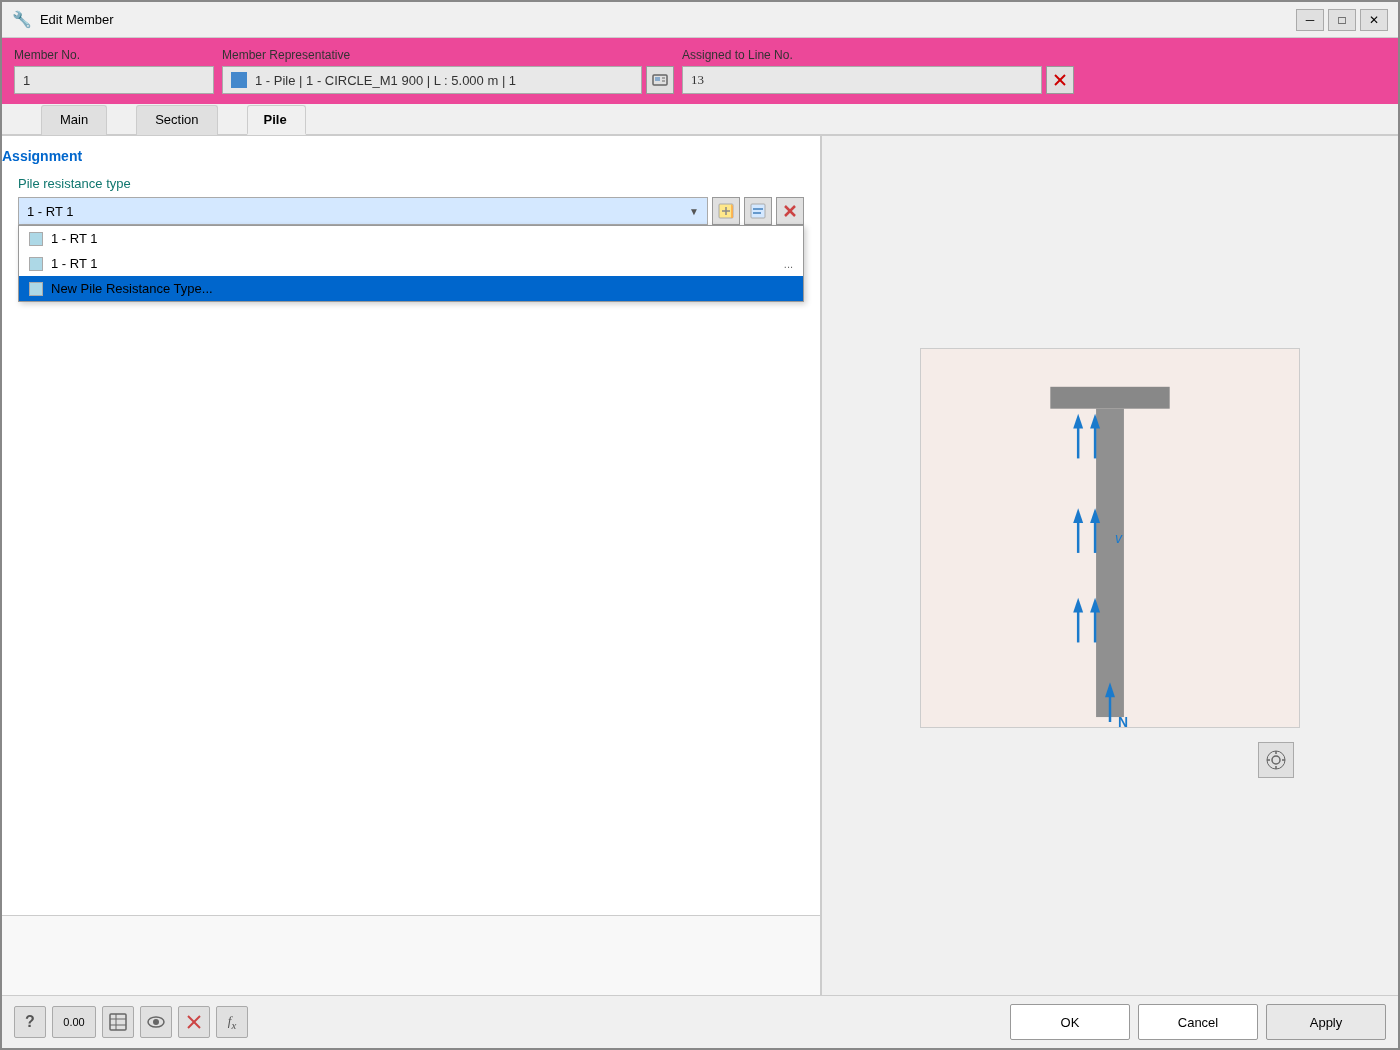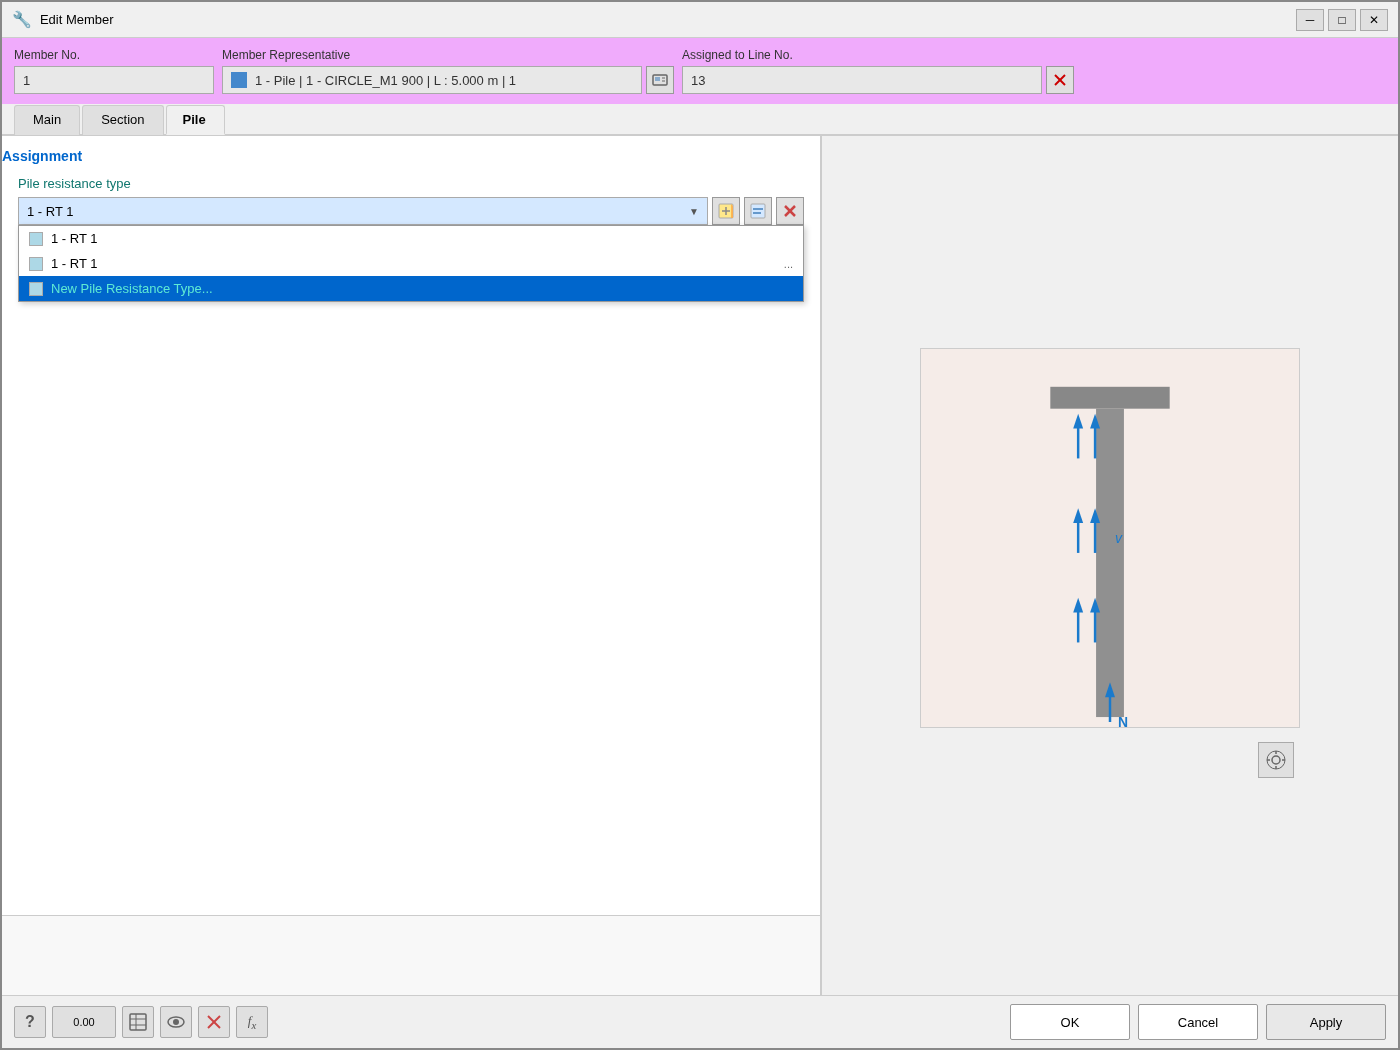--- a/index.html
+++ b/index.html
@@ -36,7 +36,7 @@
       display: flex;
       gap: 8px;
       padding: 10px 12px;
-      background: #f0abfc;
+      background: #ec4899;
     }
     .field-group {
       display: flex;

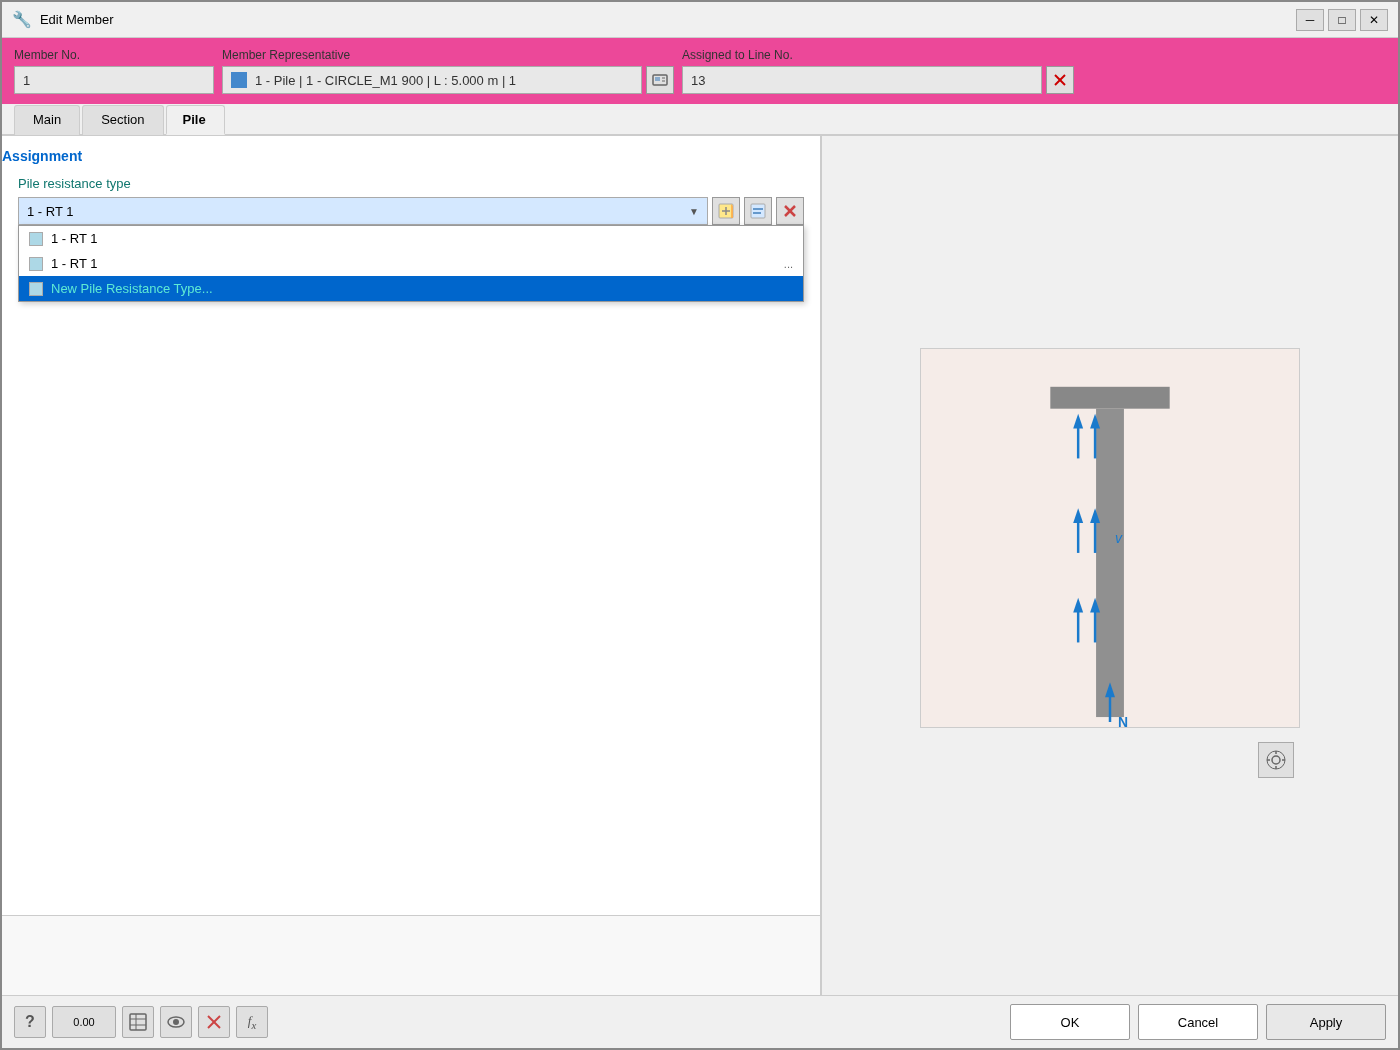--- a/index.html
+++ b/index.html
@@ -317,7 +317,7 @@
     <div class="field-group">
       <label>Assigned to Line No.</label>
       <div class="field-row">
-        <input class="field-input field-line-no" type="text" value="13" readonly="" style="background: rgb(232, 232, 232);">
+        <input class="field-input field-line-no" type="text" value="13" readonly="" style="background: rgb(232, 232, 232); font-family: Liberation Serif, serif;">
         <button class="field-btn field-btn-red">
           <svg width="14" height="14" viewBox="0 0 14 14">
               <line x1="2" y1="2" x2="12" y2="12" stroke="#cc0000" stroke-width="2"></line>

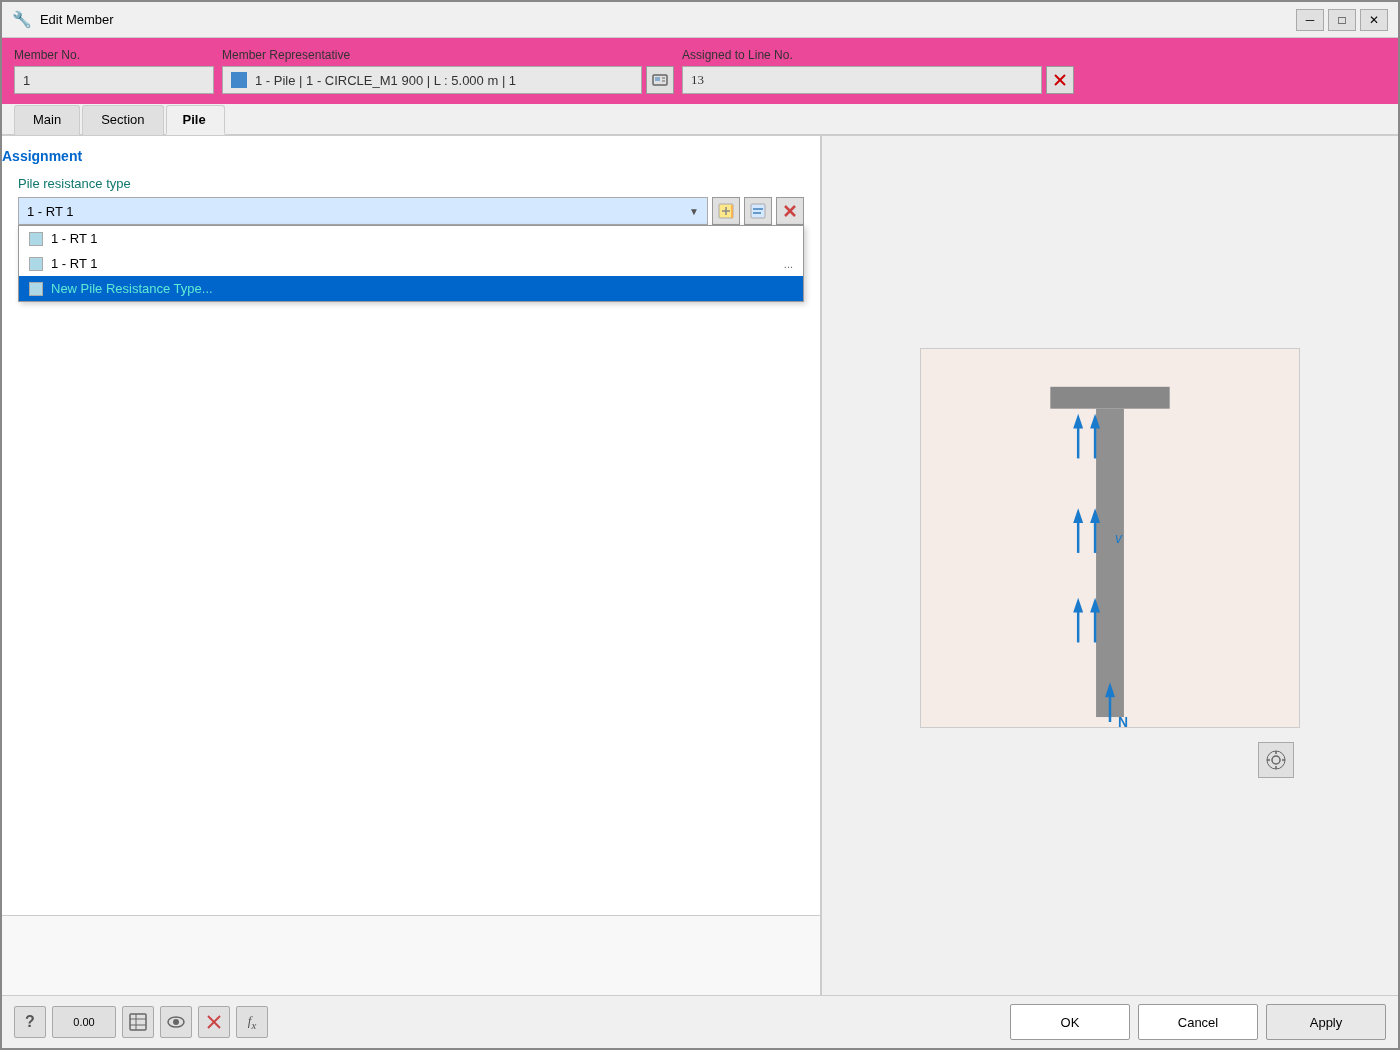--- a/index.html
+++ b/index.html
@@ -93,6 +93,7 @@
       border-radius: 3px 3px 0 0;
       position: relative;
       bottom: -1px;
+      margin-left: 27px;
     }
     .tab.active {
       background: #f0f0f0;

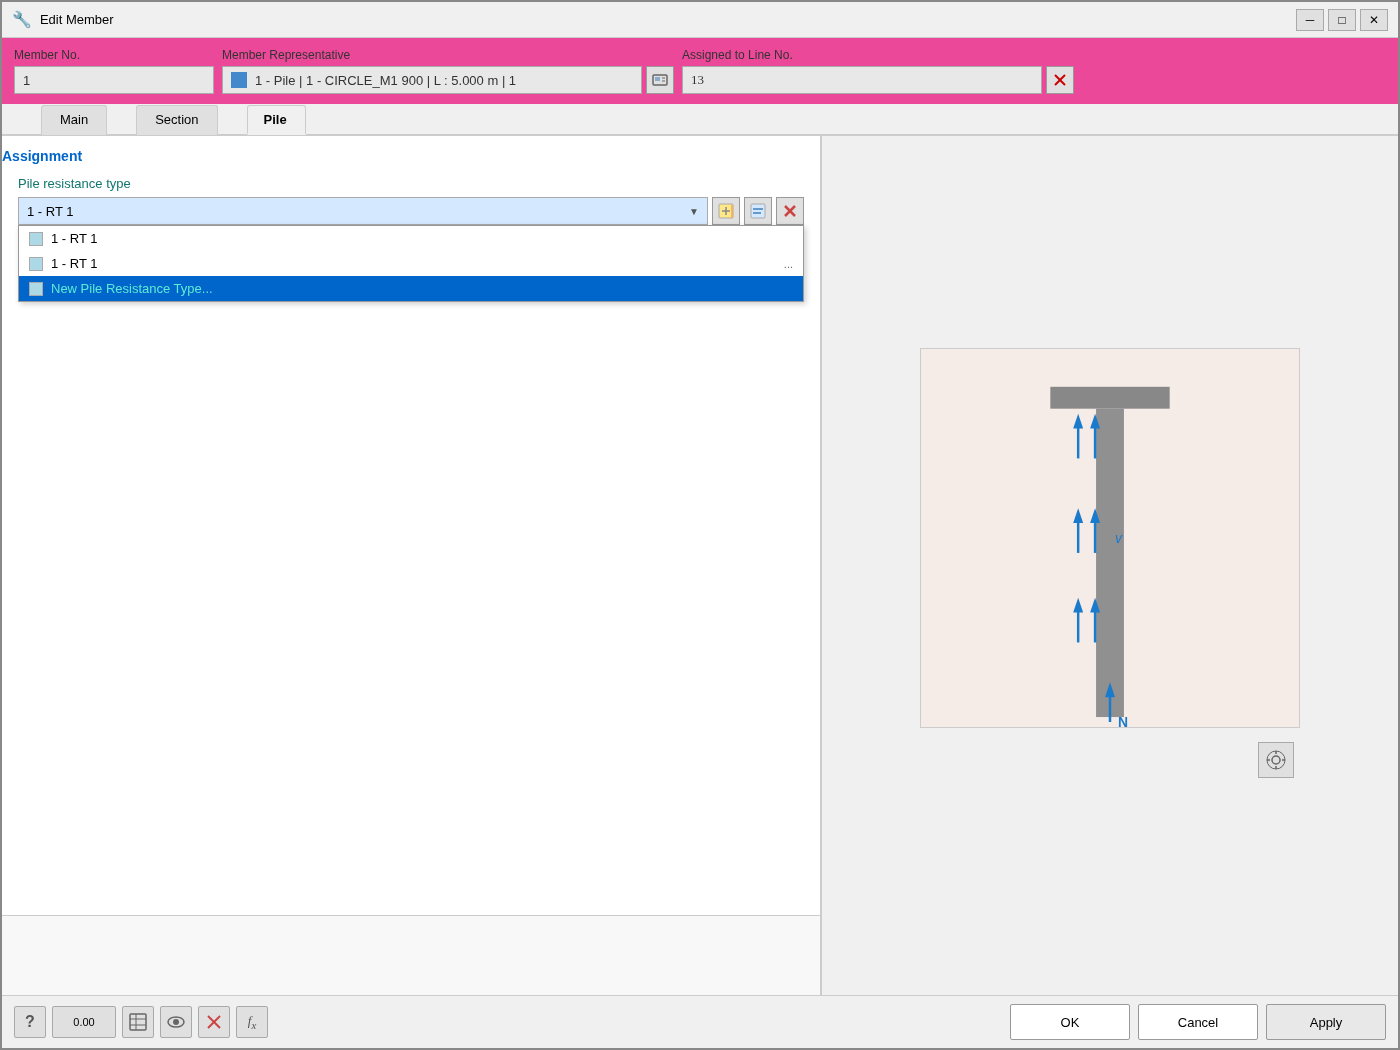--- a/index.html
+++ b/index.html
@@ -182,7 +182,7 @@
       align-items: center;
       gap: 8px;
     }
-    .dropdown-item.selected { background: #0066cc; color: #5eead4; align-items: center; }
+    .dropdown-item.selected { background: #0066cc; color: #000000; align-items: center; }
     .dropdown-item .item-icon {
       width: 14px; height: 14px;
       border: 1px solid #aaa;

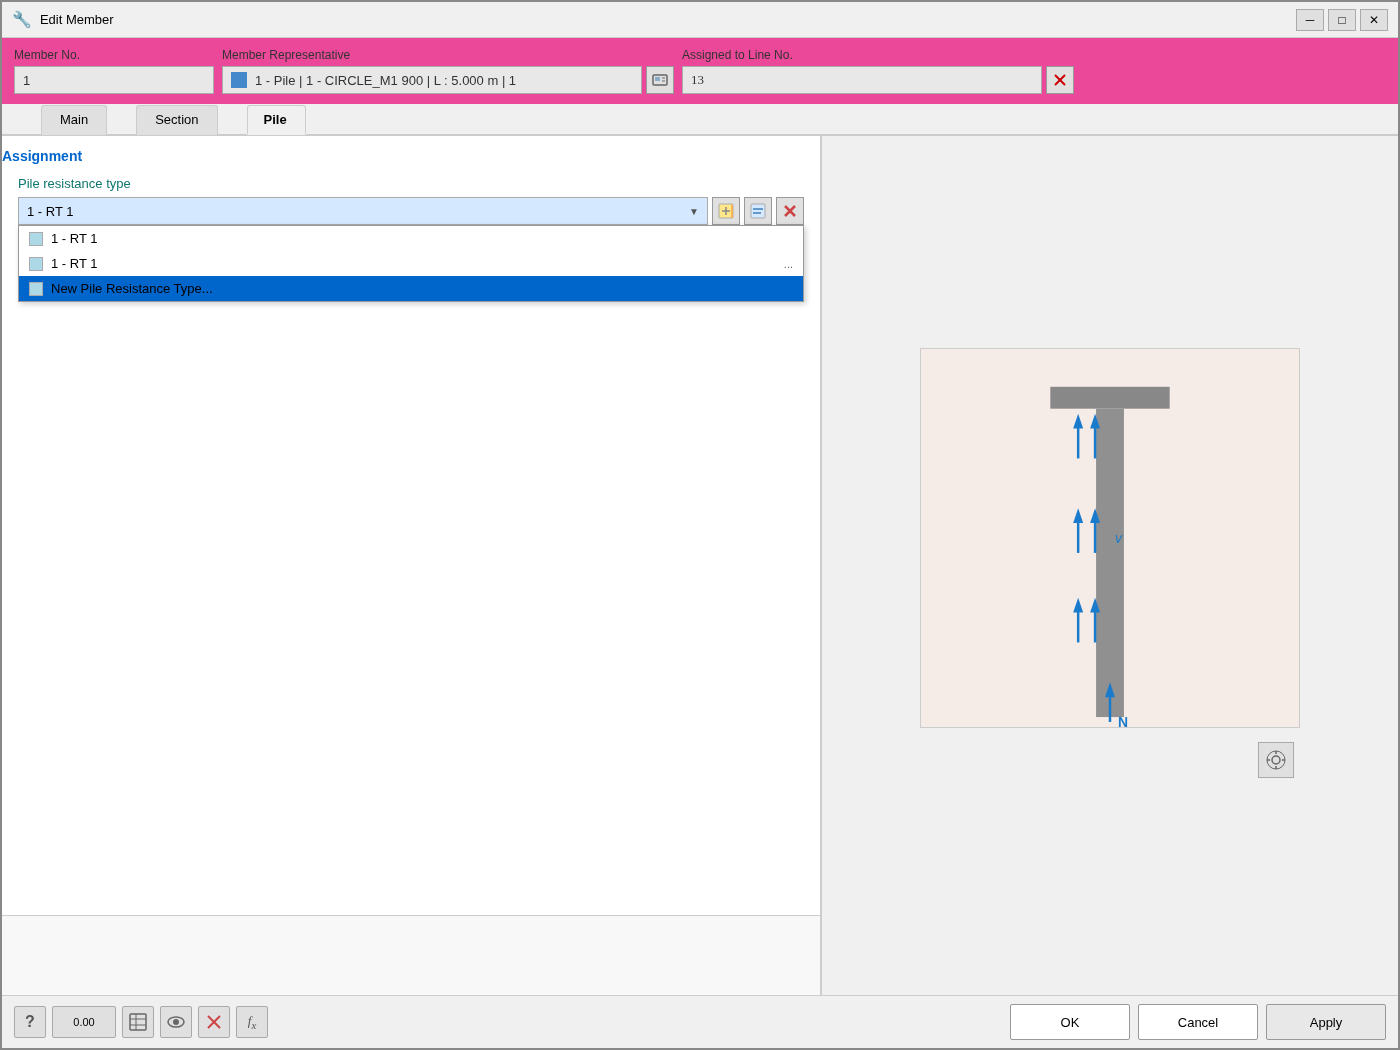--- a/index.html
+++ b/index.html
@@ -450,7 +450,7 @@
     <button class="bottom-btn">
       <span style="font-weight:bold;color:#555;">?</span>
     </button>
-    <button class="bottom-btn" style="width:64px;font-size:11px;text-align:right;">
+    <button class="bottom-btn" style="width:44px;font-size:11px;text-align:right;">
       <span>0.00</span>
     </button>
     <button class="bottom-btn">

